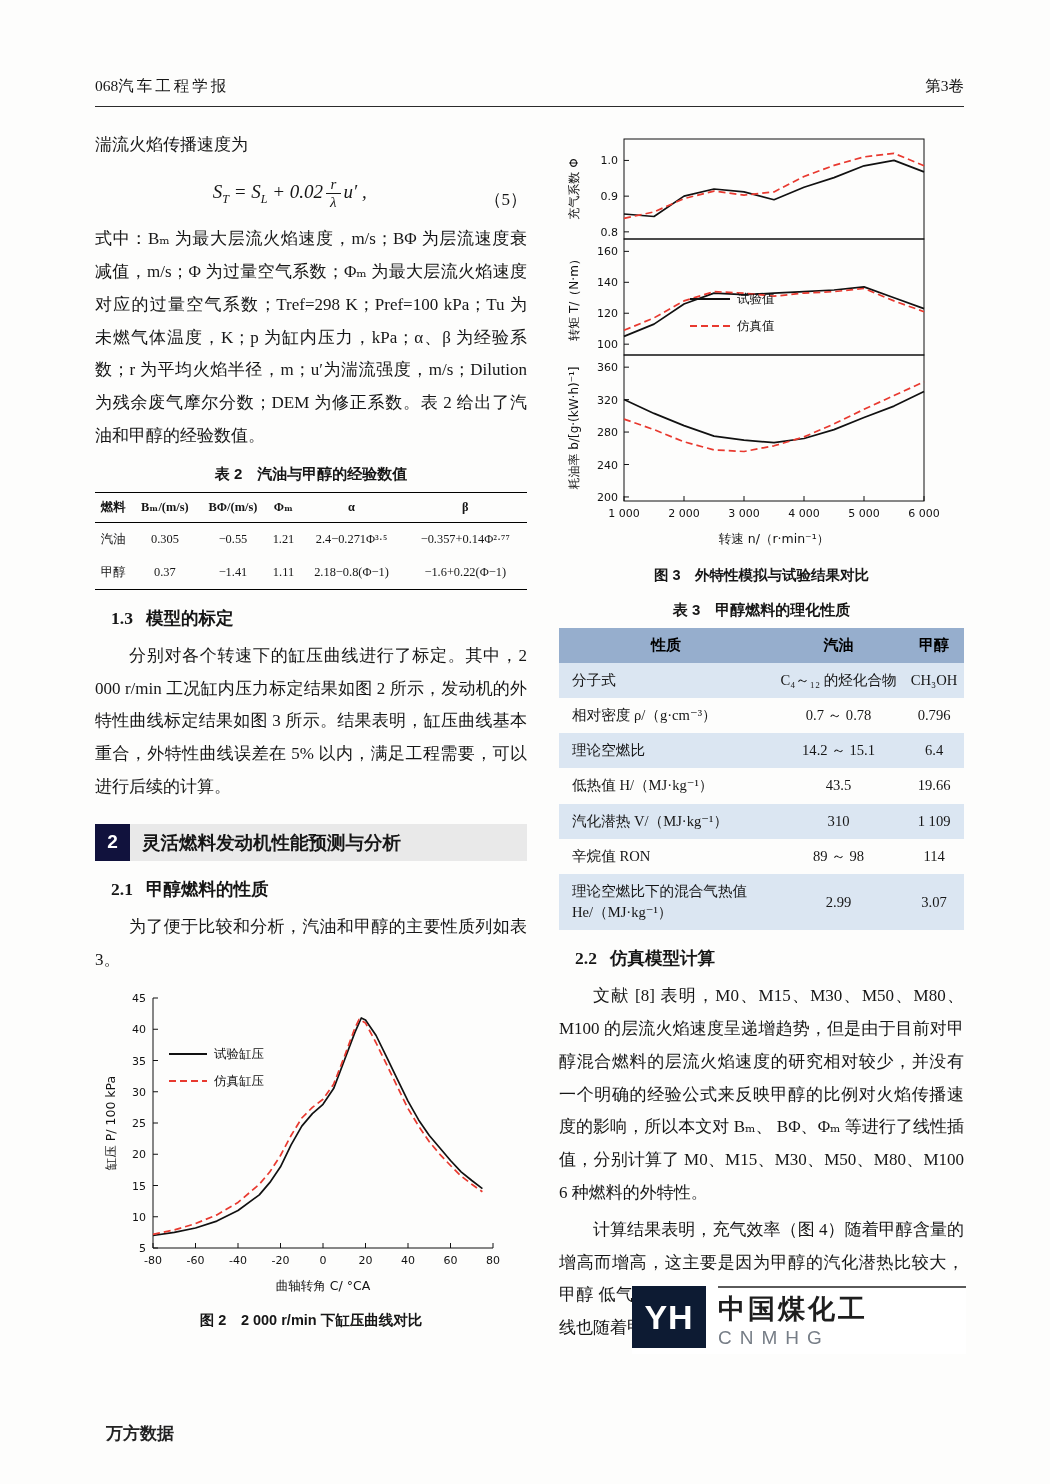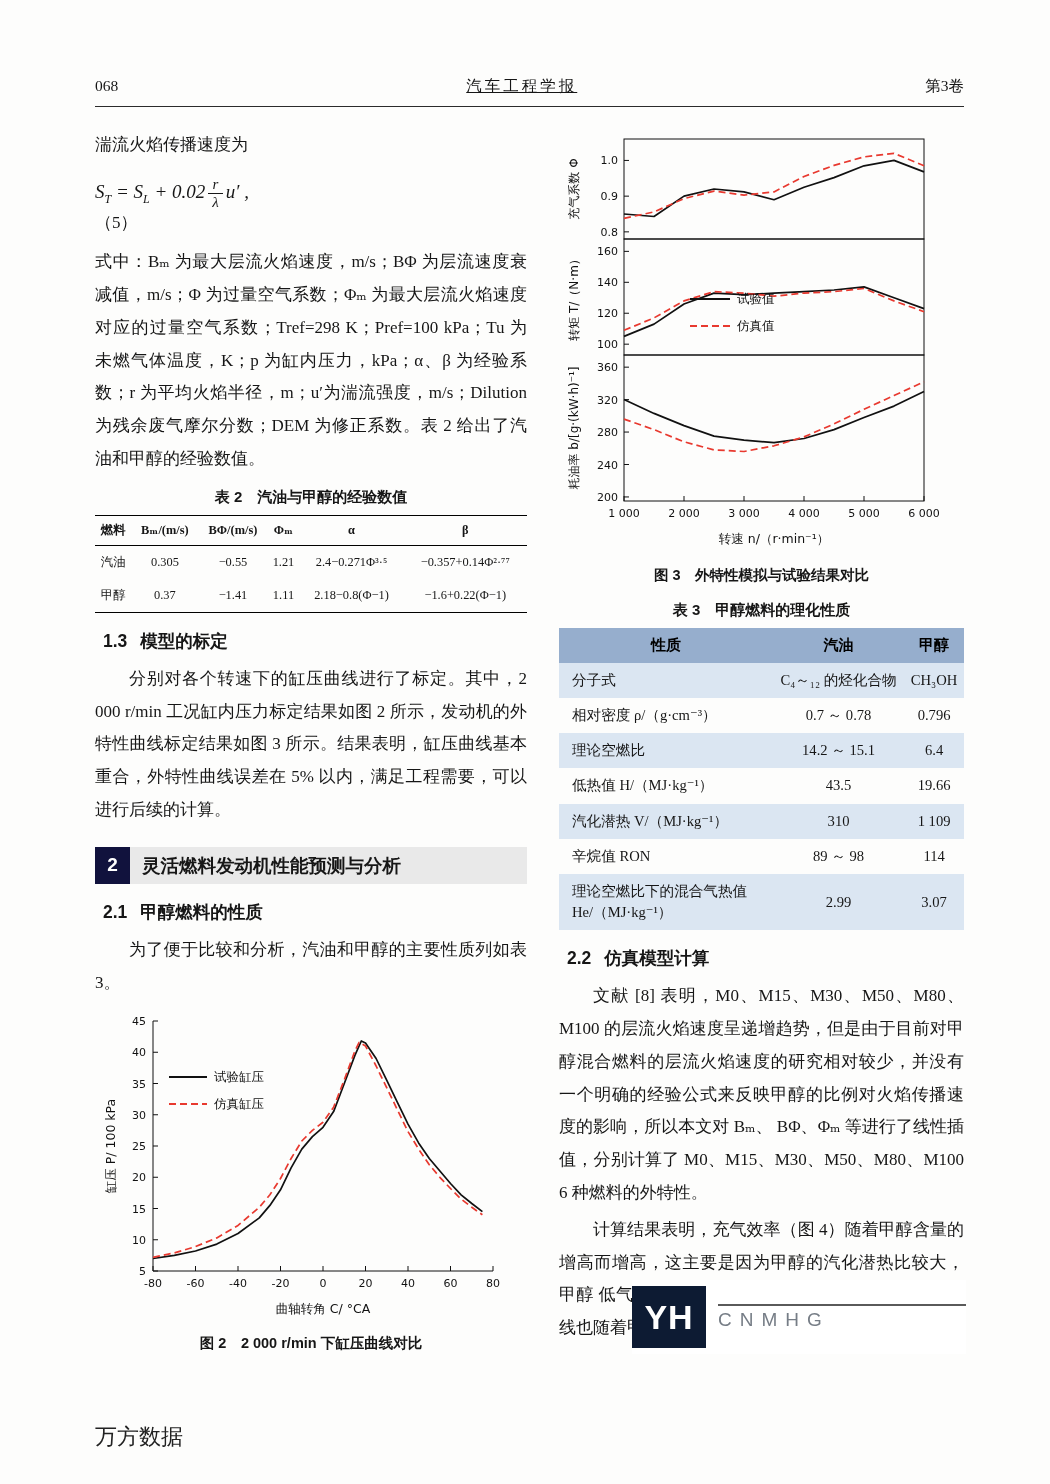--- a/index.html
+++ b/index.html
@@ -8,7 +8,7 @@
         font-family:"Liberation Serif","DejaVu Serif",serif;}
   
   .pg-header{display:flex;align-items:baseline;font-size:15.5px;padding-bottom:9px;border-bottom:1.3px solid #2b2b2b;}
-  .pg-header .hcenter{flex:1;text-align:center;letter-spacing:3px;text-decoration:underline;}
+  .pg-header .hcenter{flex:1;text-align:left;letter-spacing:3px;}
   
   .cols{display:flex;gap:32px;margin-top:22px;}
   .col-l{width:432px;flex:none;}

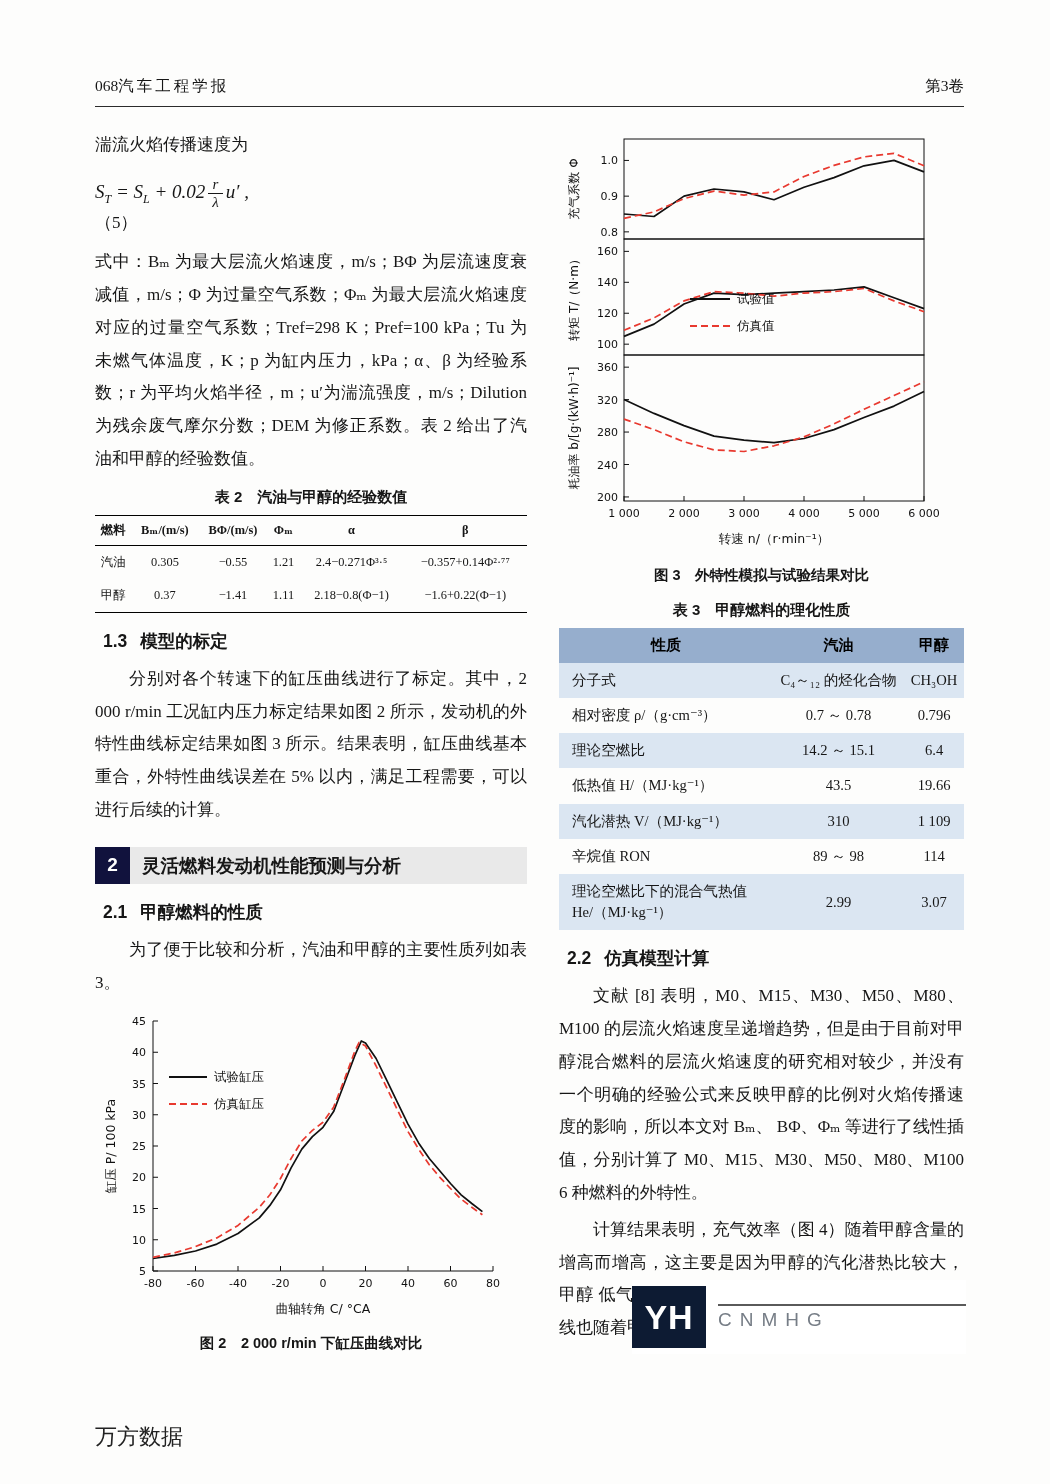--- a/index.html
+++ b/index.html
@@ -17,7 +17,7 @@
   .body{font-size:17px;line-height:1.93;text-align:justify;margin:0 0 4px;}
   .indent{text-indent:2em;}
   
-  .eqrow{display:flex;align-items:flex-start;margin:14px 0 12px;flex-direction:column;}
+  .eqrow{display:flex;align-items:flex-end;margin:14px 0 12px;}
   .eq{flex:1;text-align:center;font-style:italic;font-size:19px;}
   .eq sub{font-size:12px;font-style:italic;}
   .frac{display:inline-flex;flex-direction:column;vertical-align:middle;text-align:center;margin:0 3px;line-height:1.15;font-size:15px;}

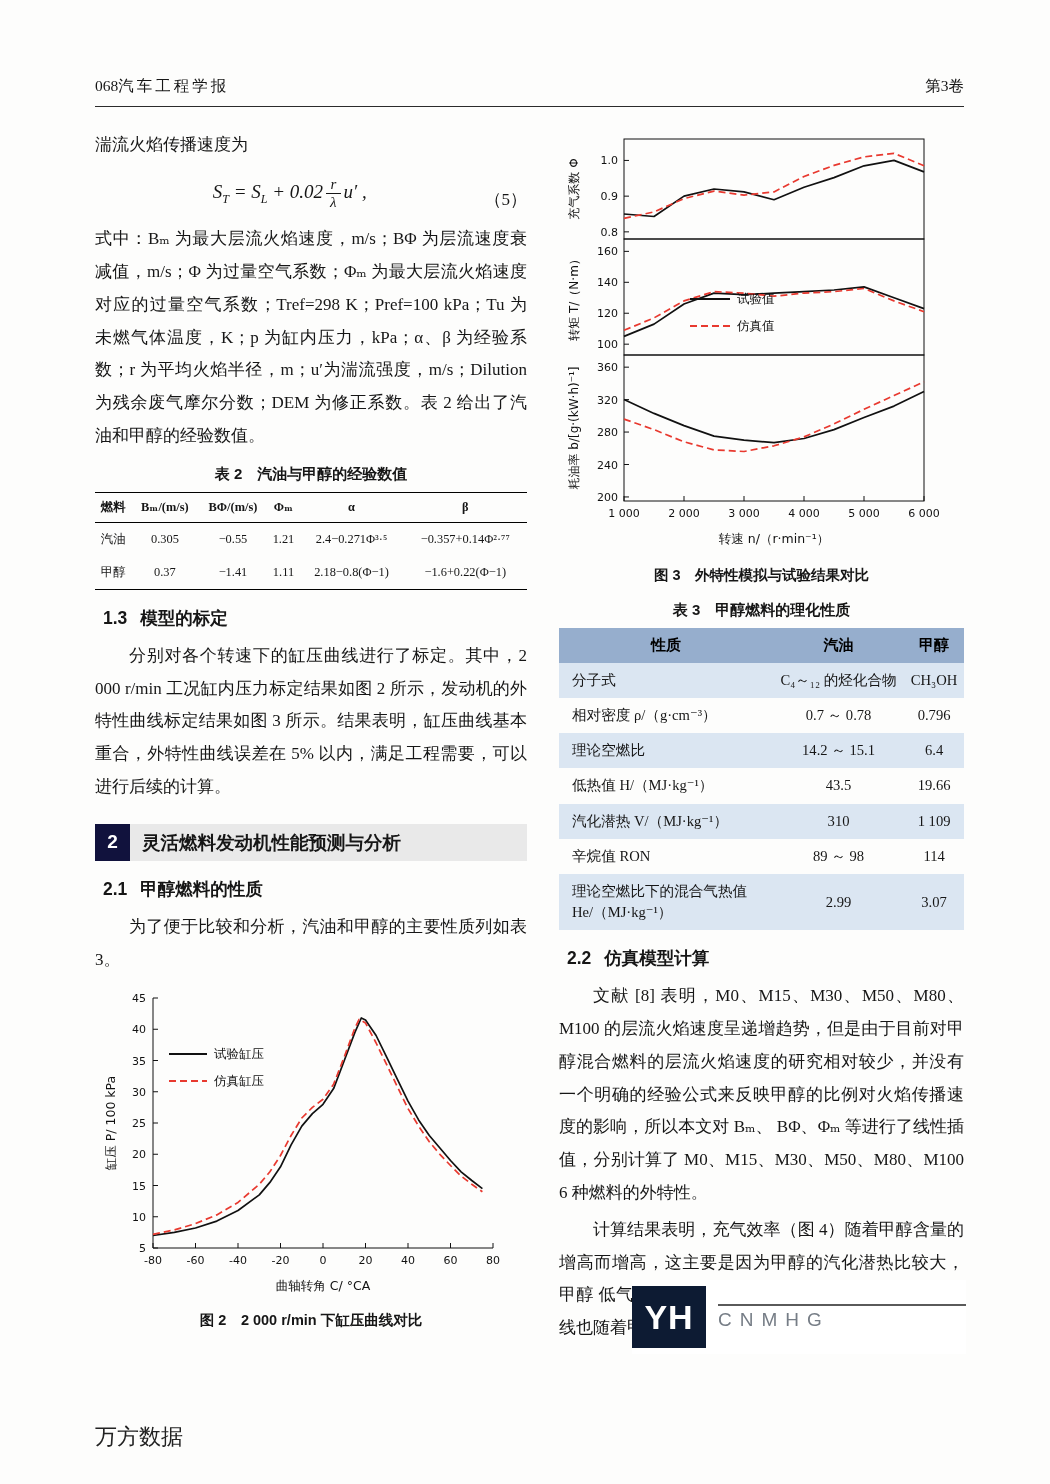--- a/index.html
+++ b/index.html
@@ -27,7 +27,7 @@
   
   .tcap, figcaption, .subhead, .sec2bar{font-family:"Liberation Sans","DejaVu Sans",sans-serif;}
   .tcap{text-align:center;font-weight:bold;font-size:15px;margin:12px 0 8px;}
-  .subhead{font-weight:bold;font-size:17.5px;margin:16px 8px 10px;display:flex;gap:13px;align-items:baseline;}
+  .subhead{font-weight:bold;font-size:17.5px;margin:16px 16px 10px;display:flex;gap:13px;align-items:baseline;font-family:Liberation Serif, serif;}
   .sec2bar{display:flex;align-items:center;background:#e9e9e9;margin:20px 0 12px;height:37px;}
   .sec2num{width:35px;height:37px;background:#11123d;color:#fff;display:flex;align-items:center;justify-content:center;font-weight:bold;font-size:19px;margin-right:12px;flex:none;}
   .sec2title{font-weight:bold;font-size:18.5px;}

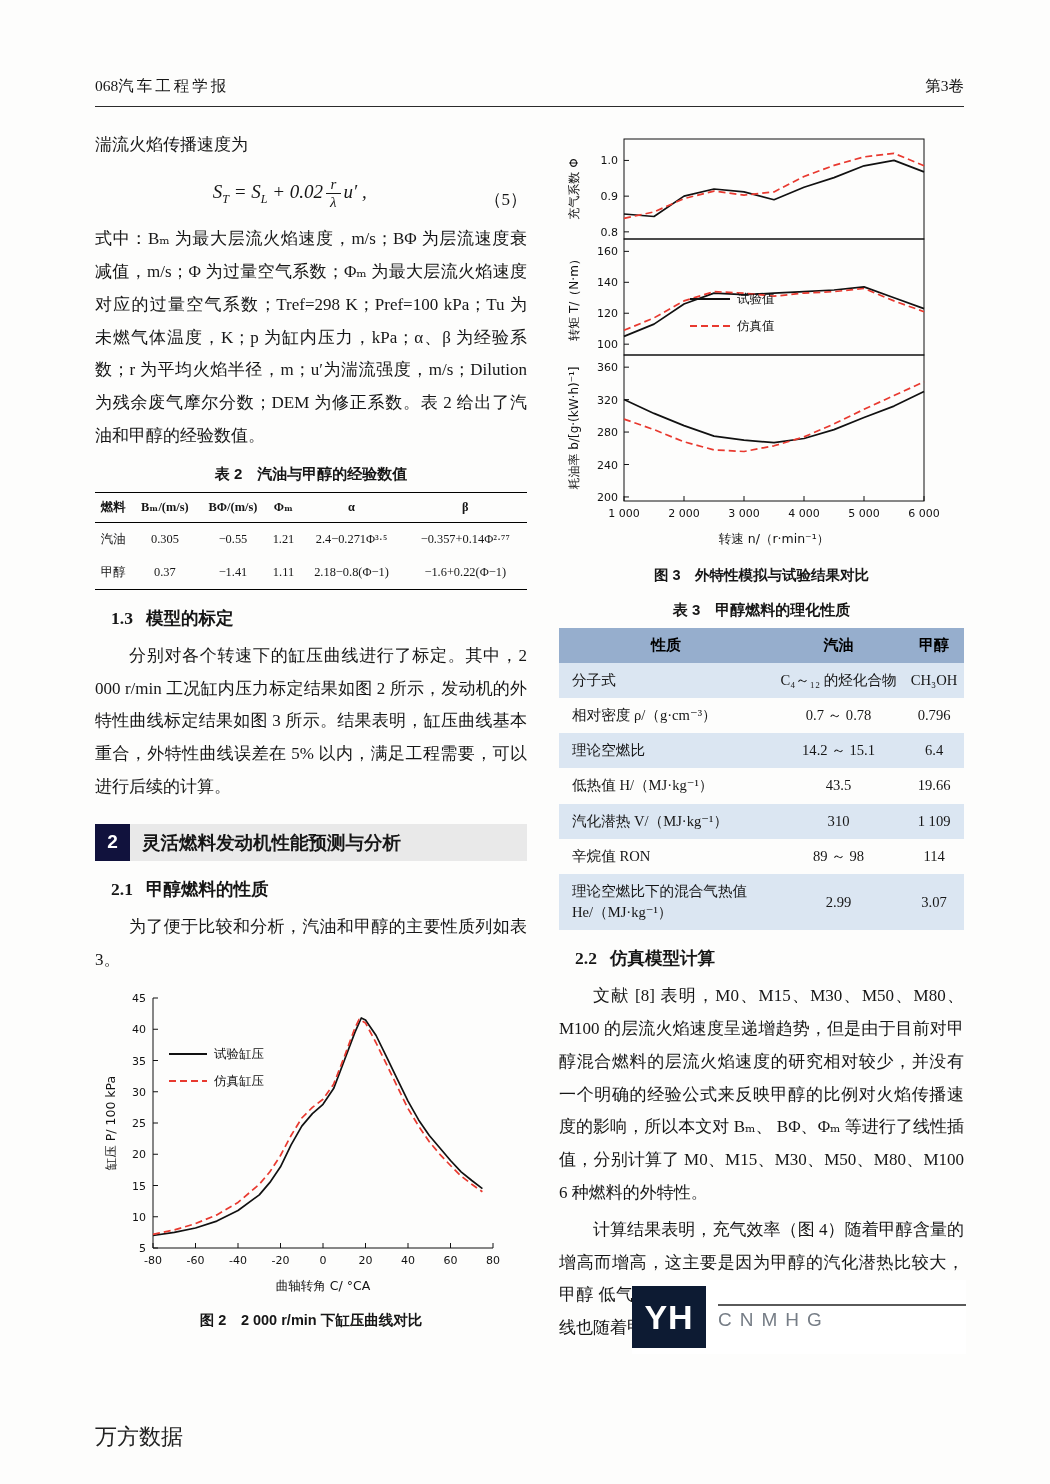--- a/index.html
+++ b/index.html
@@ -309,6 +309,7 @@
   <div class="watermark">
     <div class="wm-logo">YH</div>
     <div class="wm-text">
+      <div class="wm-cn">中国煤化工</div>
       <div class="wm-en">CNMHG</div>
     </div>
   </div>

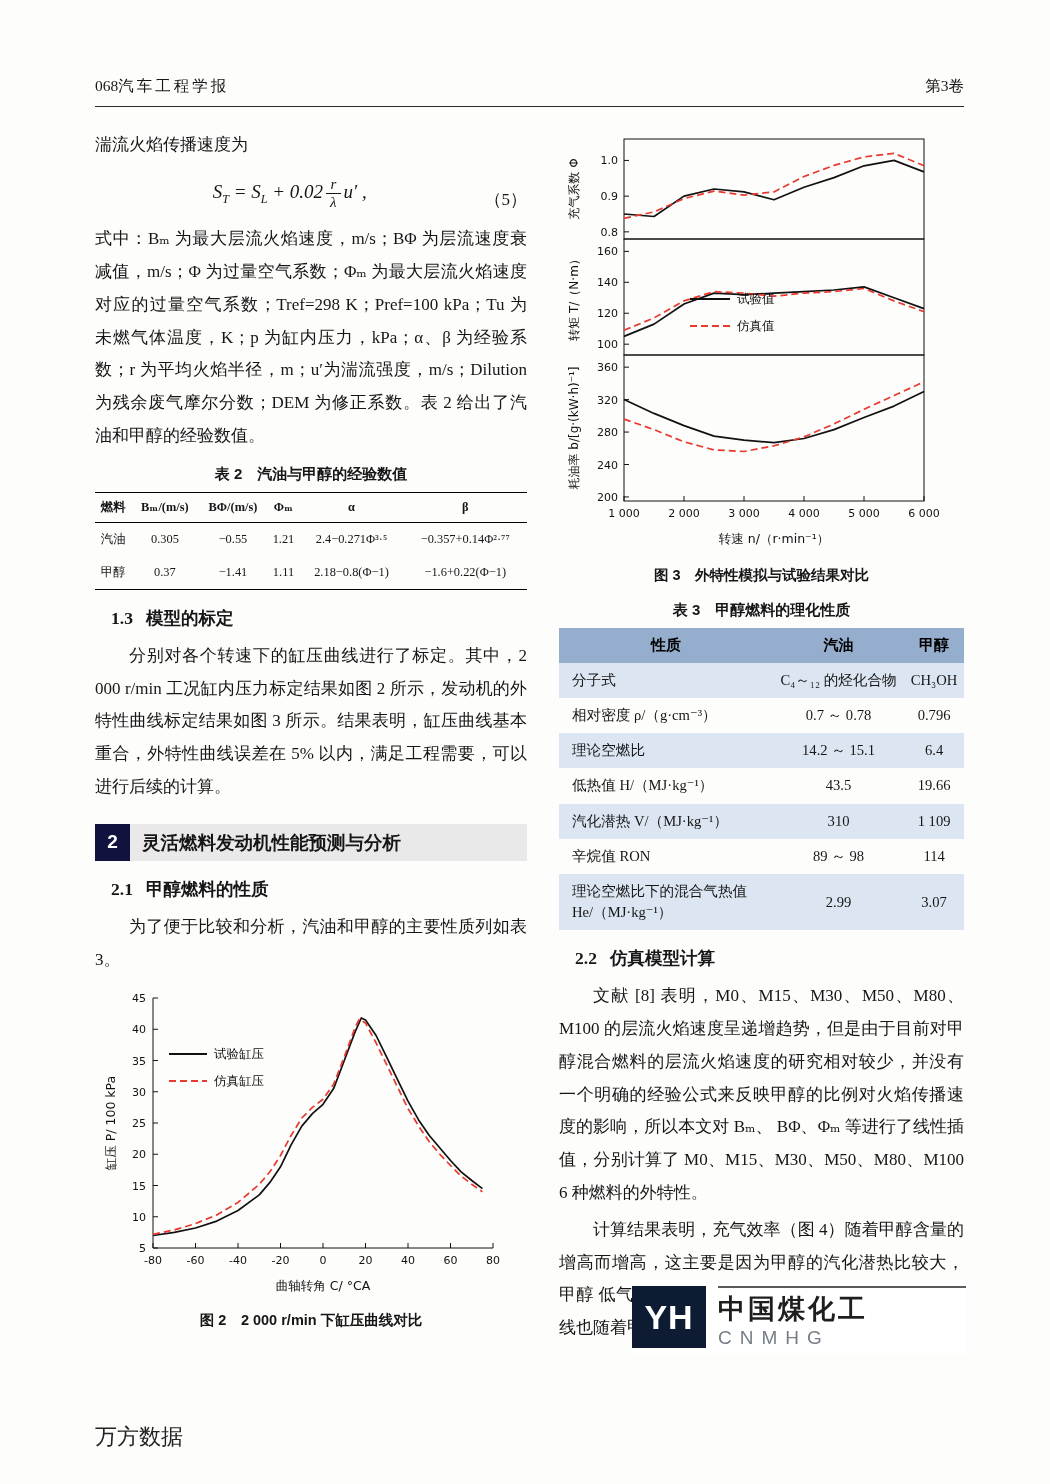--- a/index.html
+++ b/index.html
@@ -55,7 +55,7 @@
   .wm-cn{font-size:27px;font-weight:bold;color:#1e1e1e;letter-spacing:3px;}
   .wm-en{font-size:19px;color:#767d86;letter-spacing:8px;}
   
-  .pg-footer{position:absolute;left:95px;top:1422px;font-size:22px;font-family:"Liberation Sans","DejaVu Sans",sans-serif;color:#222;}
+  .pg-footer{position:absolute;left:106px;top:1422px;font-size:17px;font-family:"Liberation Sans","DejaVu Sans",sans-serif;color:#222;font-weight:bold;}
 </style>
 </head>
 <body>

